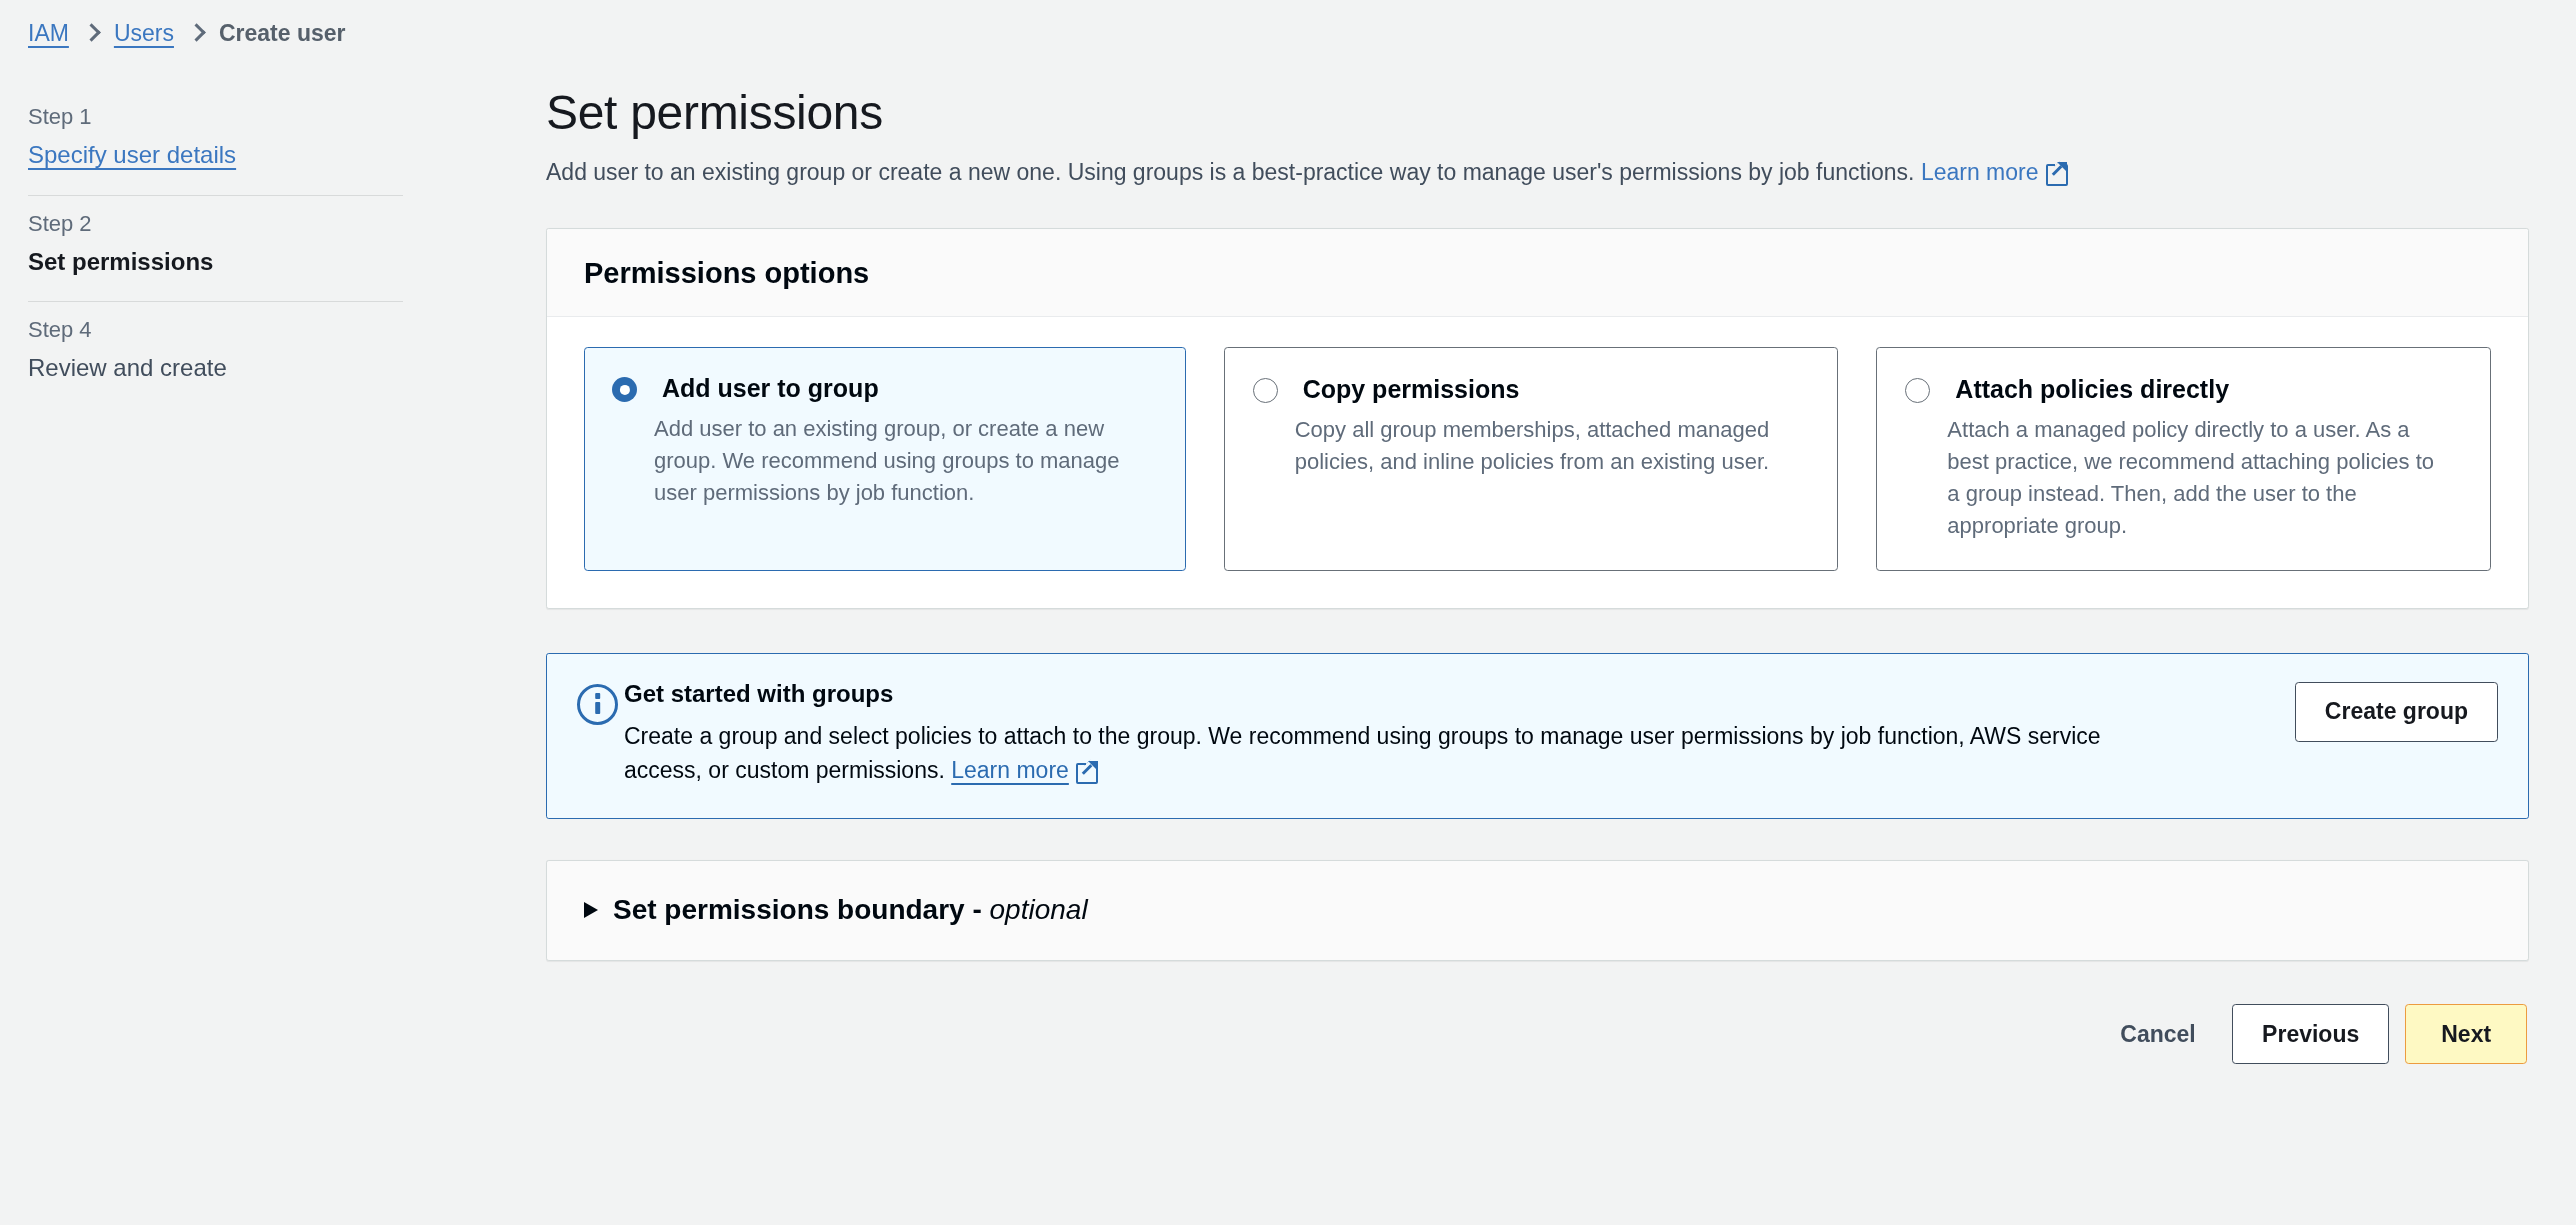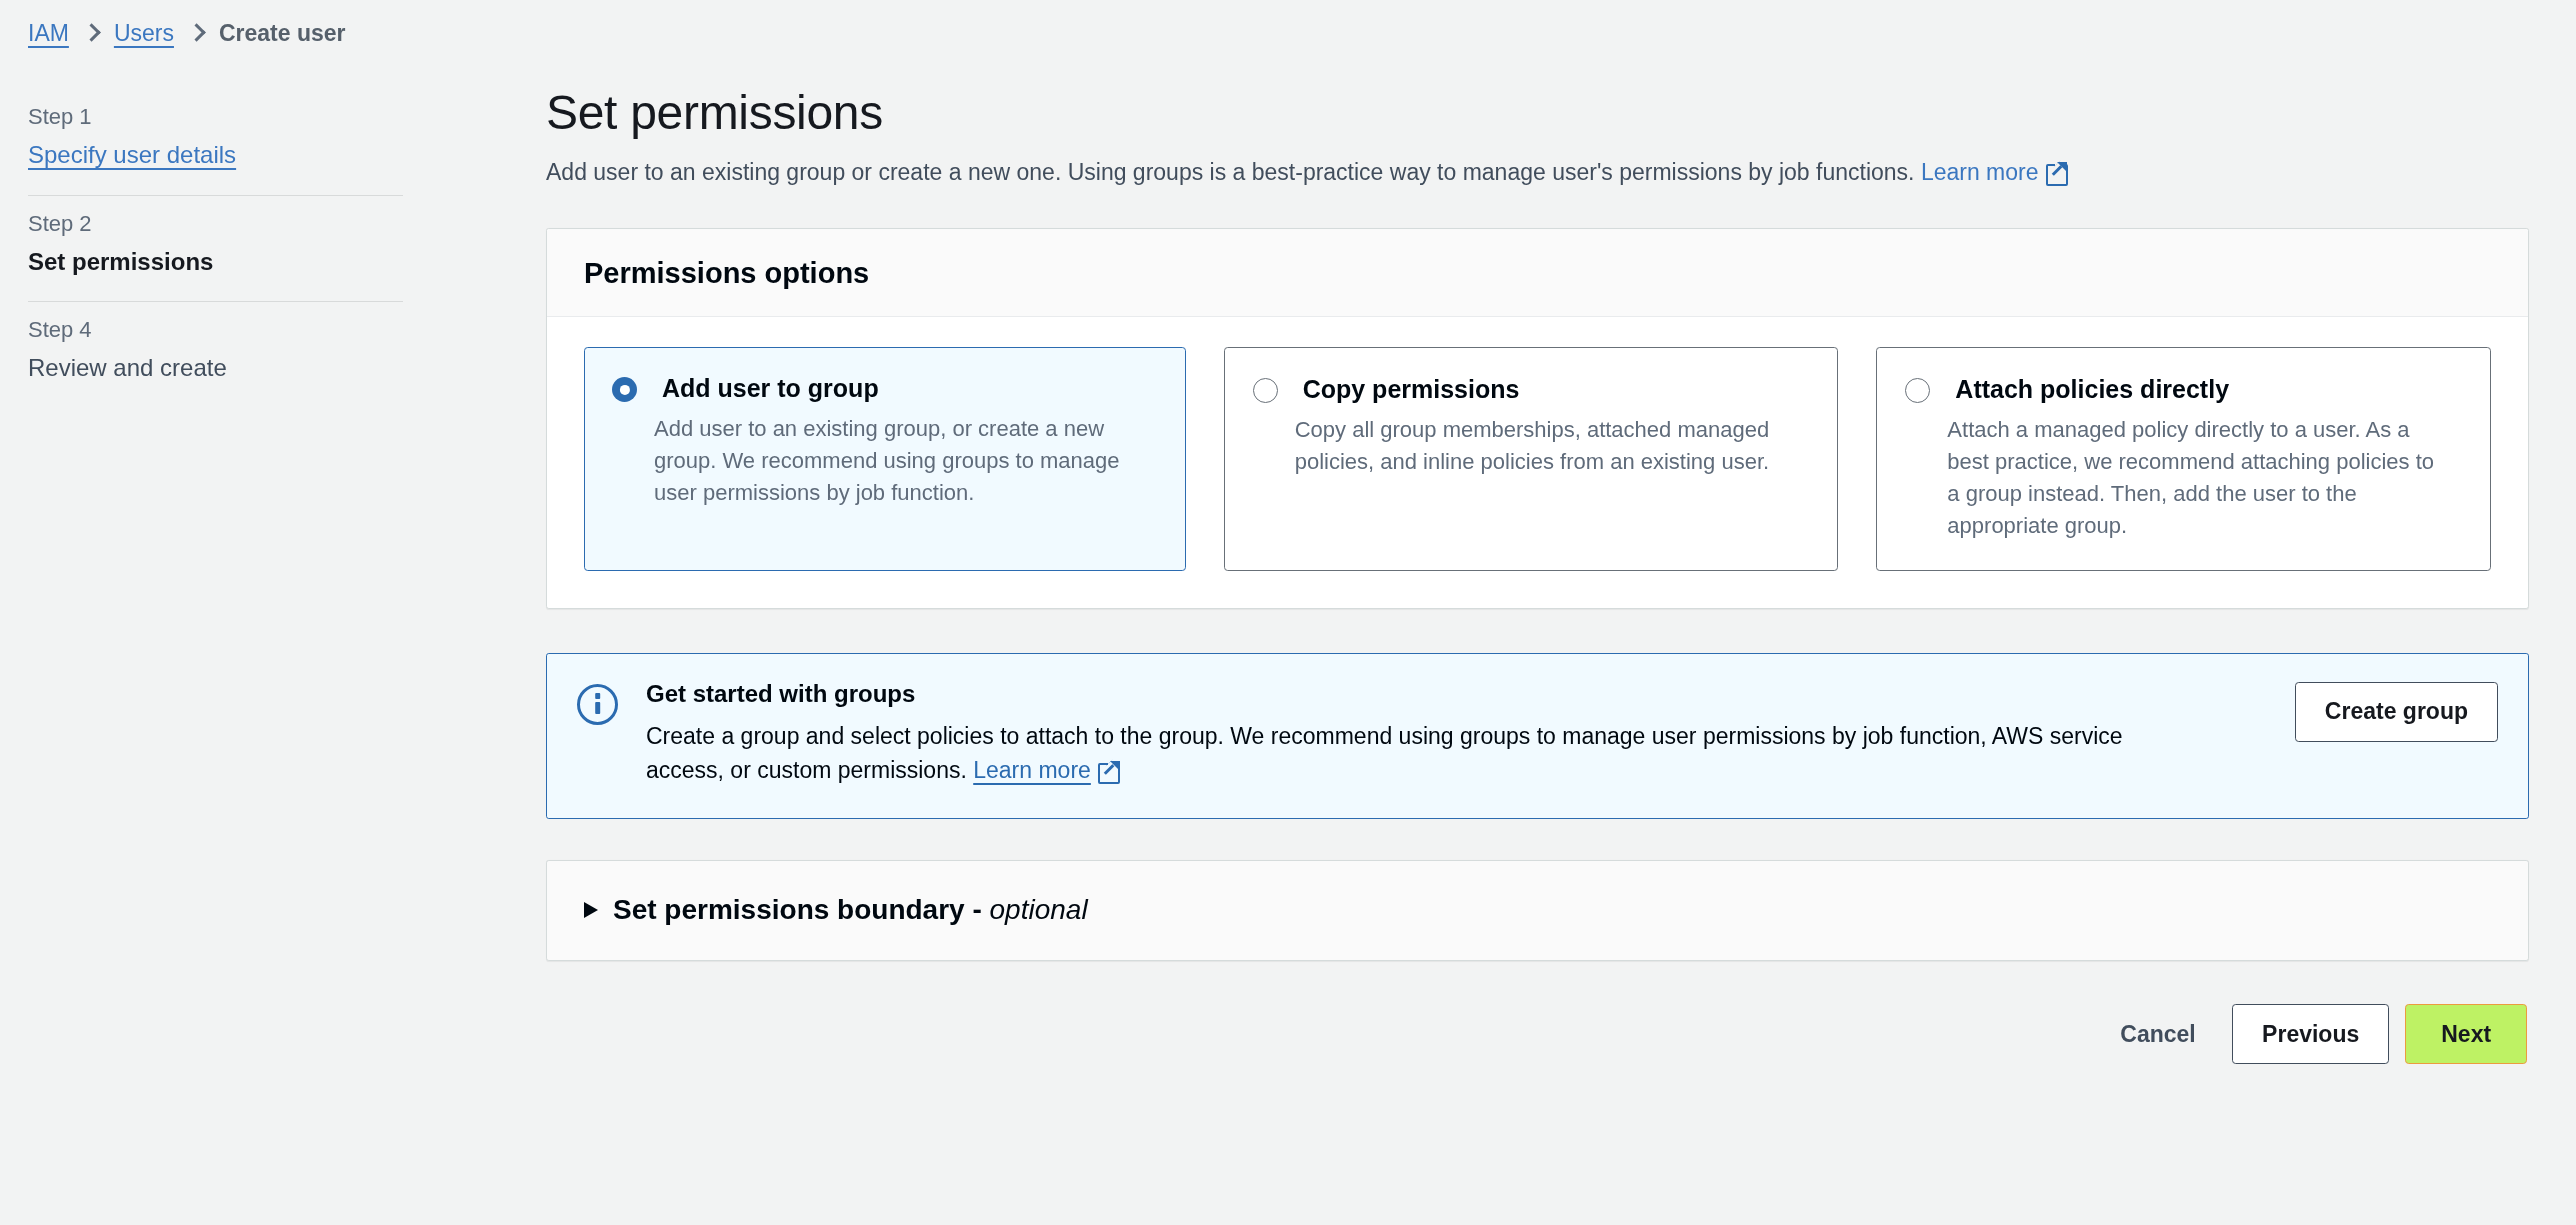--- a/index.html
+++ b/index.html
@@ -230,7 +230,7 @@
     padding: 26px 30px 30px 30px;
     display: flex;
     align-items: flex-start;
-    gap: 28px;
+    gap: 6px;
     position: relative;
     justify-content: center;
   }

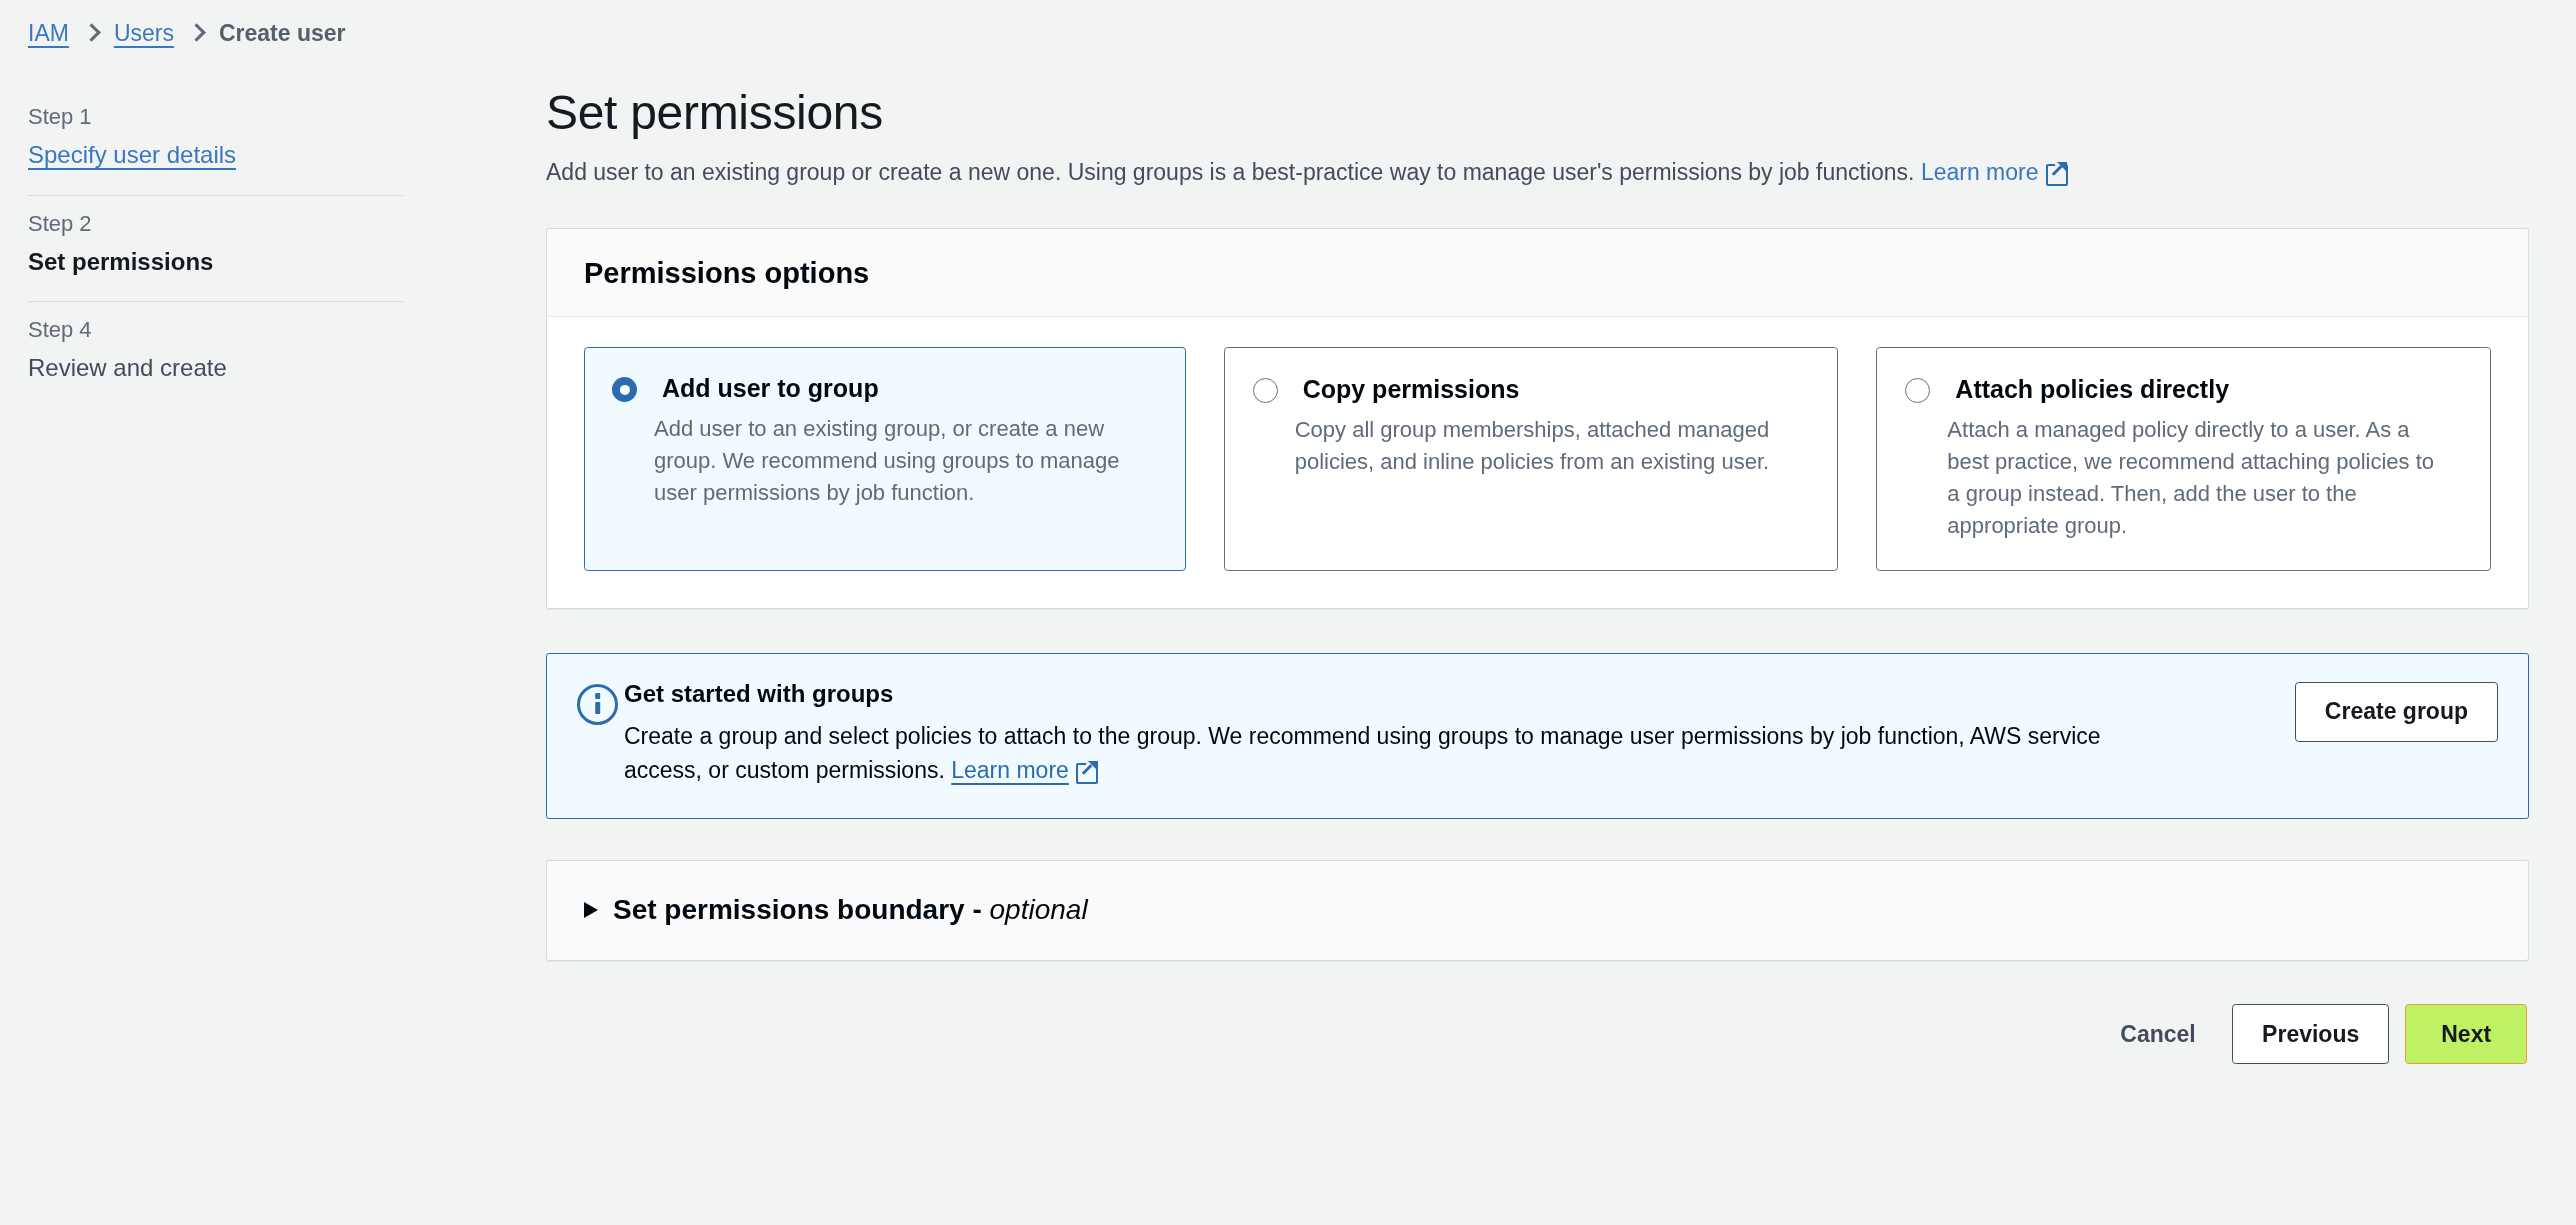--- a/index.html
+++ b/index.html
@@ -347,7 +347,7 @@
     cursor: pointer;
   }
   .btn-primary {
-    background: #bef264;
+    background: #fef9c3;
     border: 1.9px solid #ec9b3f;
     color: #16191f;
     padding: 15.7px 35px;

